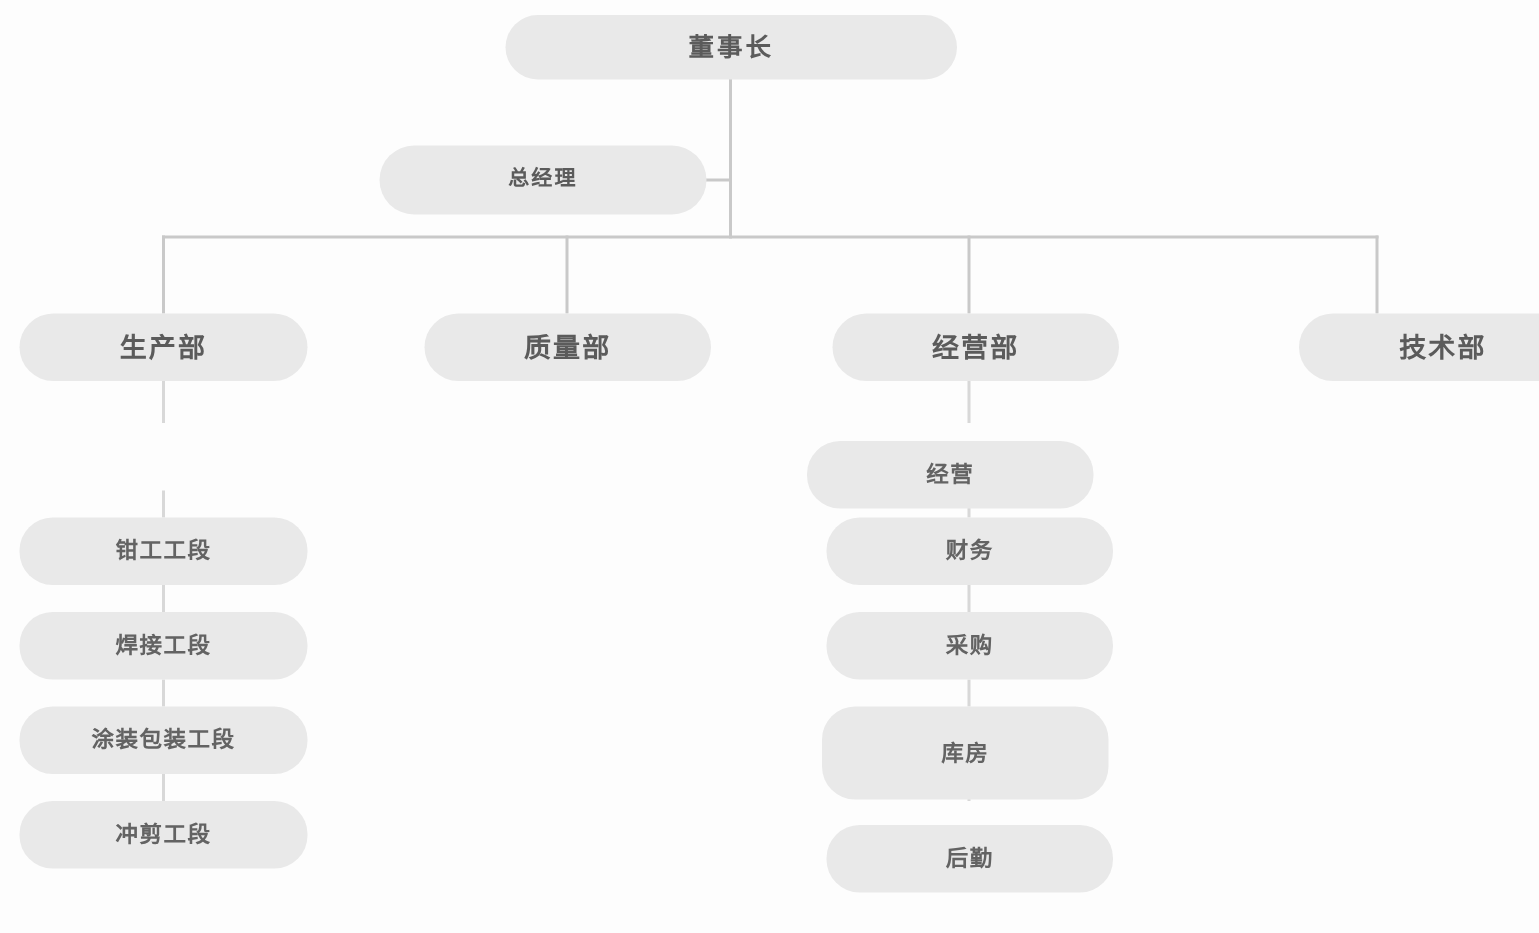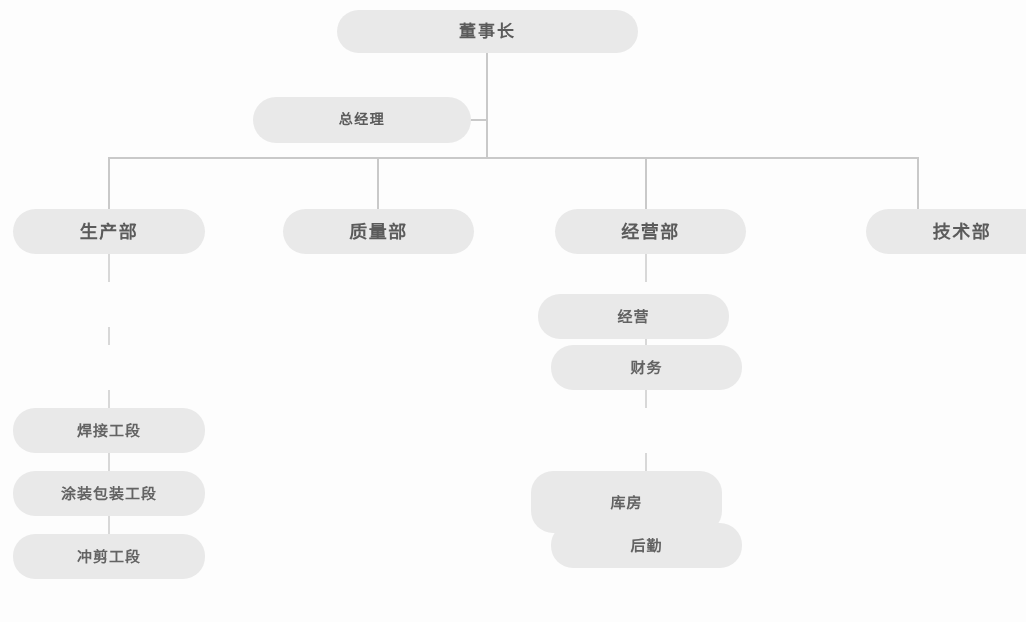--- a/index.html
+++ b/index.html
@@ -113,6 +113,7 @@
   <div class="node level-dept" style="left:866px; top:209px; width:192px; height:45px;">技术部</div>
 
 
+  <div class="node level-sub" style="left:13px; top:345px; width:192px; height:45px;">钳工工段</div>
 
   <div class="node level-sub" style="left:13px; top:408px; width:192px; height:45px;">焊接工段</div>
 

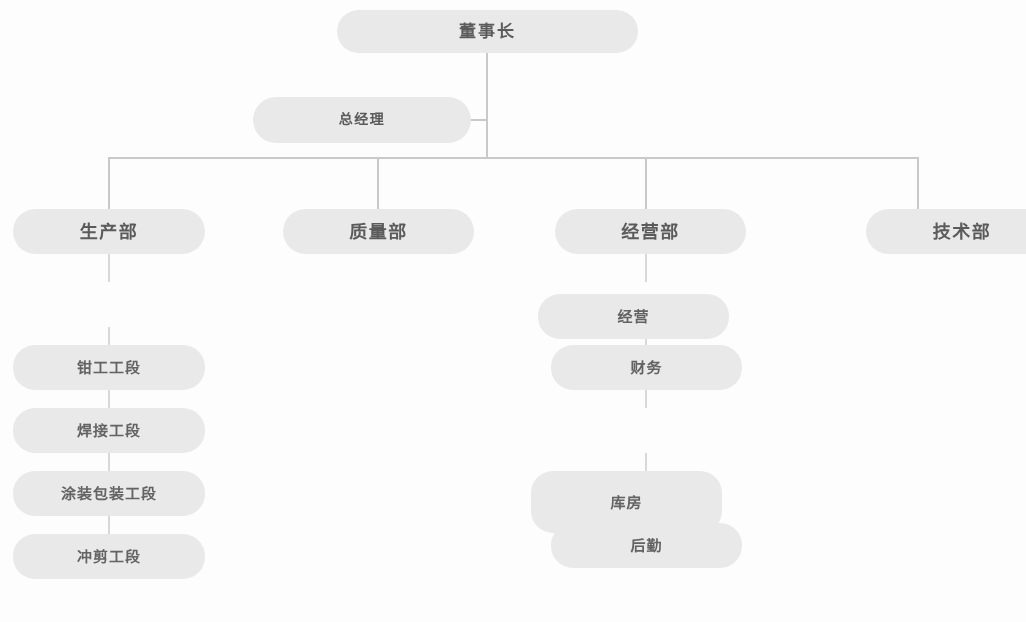--- a/index.html
+++ b/index.html
@@ -125,6 +125,7 @@
 
   <div class="node level-sub" style="left:551px; top:345px; width:191px; height:45px;">财务</div>
 
+  <div class="node level-sub" style="left:551px; top:408px; width:191px; height:45px;">采购</div>
 
   <div class="node level-sub" style="left:531px; top:471px; width:191px; height:62px;">库房</div>
 

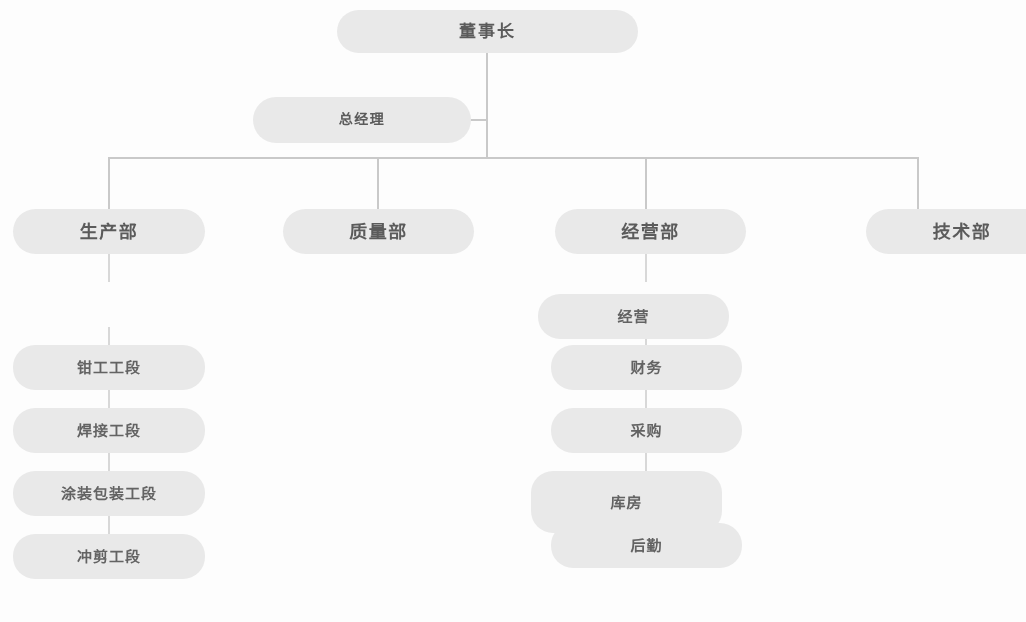--- a/index.html
+++ b/index.html
@@ -127,7 +127,7 @@
 
   <div class="node level-sub" style="left:551px; top:408px; width:191px; height:45px;">采购</div>
 
-  <div class="node level-sub" style="left:531px; top:471px; width:191px; height:62px;">库房</div>
+  <div class="node level-sub" style="left:548px; top:471px; width:191px; height:62px;">库房</div>
 
   <div class="node level-sub" style="left:551px; top:523px; width:191px; height:45px;">后勤</div>
 

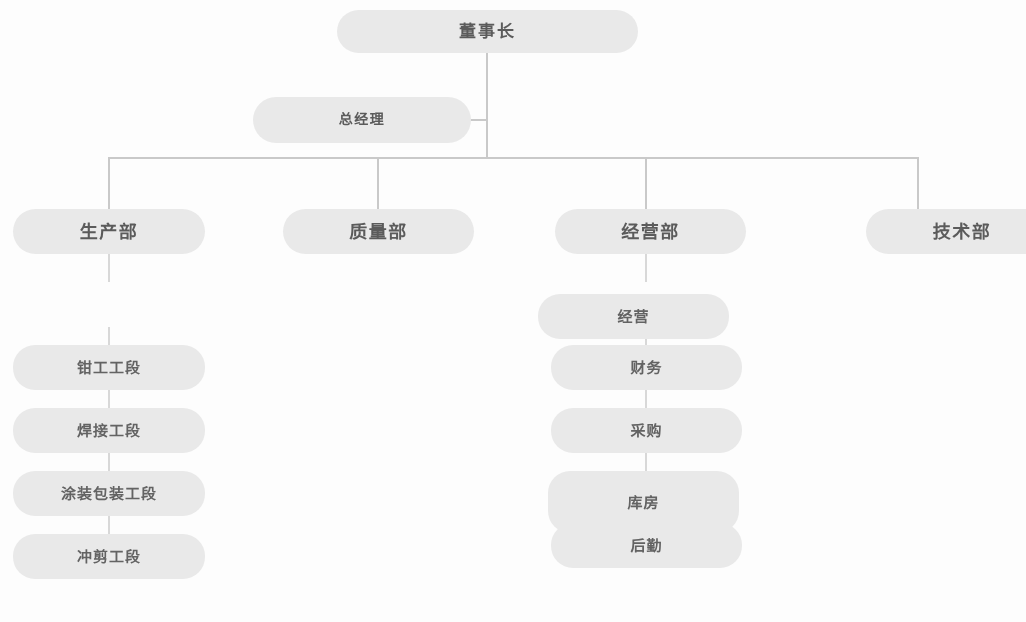--- a/index.html
+++ b/index.html
@@ -129,7 +129,7 @@
 
   <div class="node level-sub" style="left:548px; top:471px; width:191px; height:62px;">库房</div>
 
-  <div class="node level-sub" style="left:551px; top:523px; width:191px; height:45px;">后勤</div>
+  <div class="node level-sub" style="left:551px; top:550px; width:191px; height:45px;">后勤</div>
 
 </div>
 

